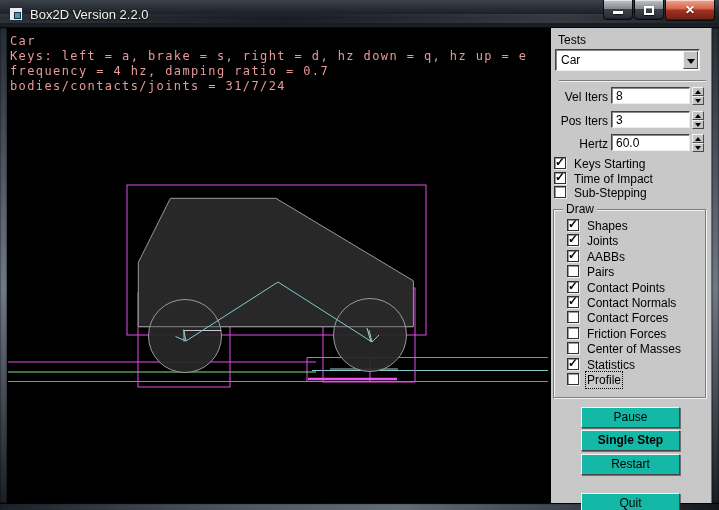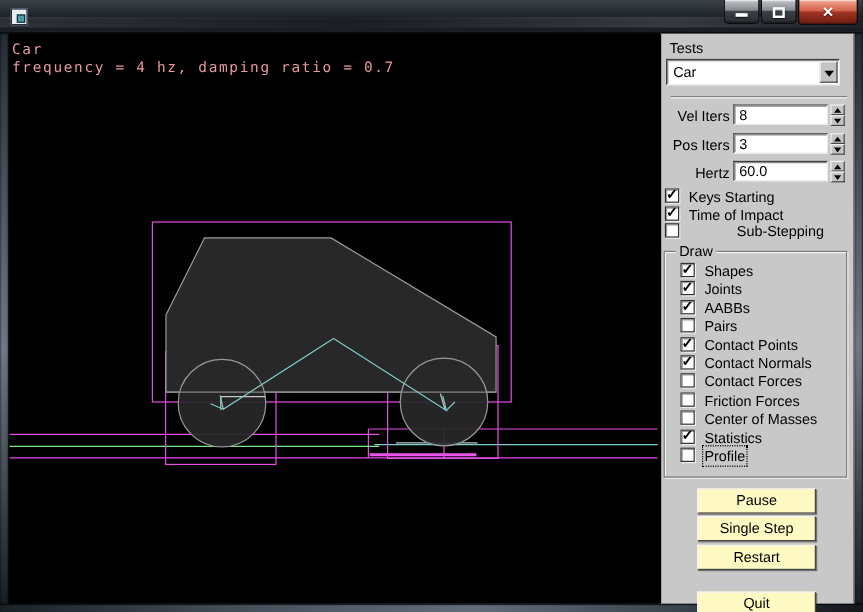--- a/index.html
+++ b/index.html
@@ -91,6 +91,7 @@
     <div class="app-icon">
         <div class="inner"></div>
       </div>
+    <div class="title-text">Box2D Version 2.2.0</div>
     <div class="winbtn" style="left:603px;width:30px;">
       <div class="glyph-min"></div>
     </div>

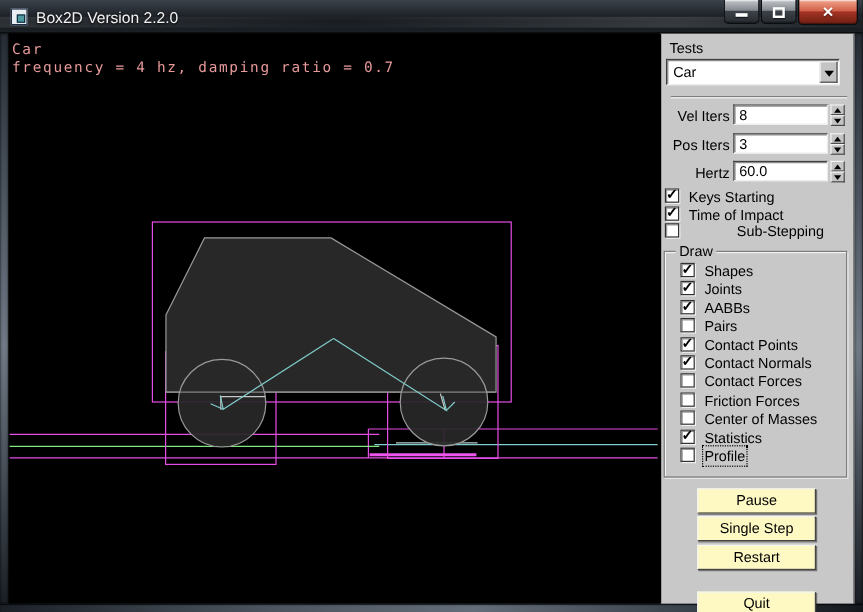--- a/index.html
+++ b/index.html
@@ -154,7 +154,7 @@
           <line x1="372" y1="342" x2="379" y2="335"></line>
         </g>
       </svg>
-      <div class="stats" id="stats-host"><div class="stat-line">Car</div><div class="stat-line">frequency = 4 hz, damping ratio = 0.7</div></div>
+      <div class="stats" id="stats-host"><div class="stat-line">Car</div><div class="stat-line">Keys: left = a, brake = s, right = d, hz down = q, hz up = e</div><div class="stat-line">frequency = 4 hz, damping ratio = 0.7</div></div>
     </div>
 
     <div class="panel" id="panel">

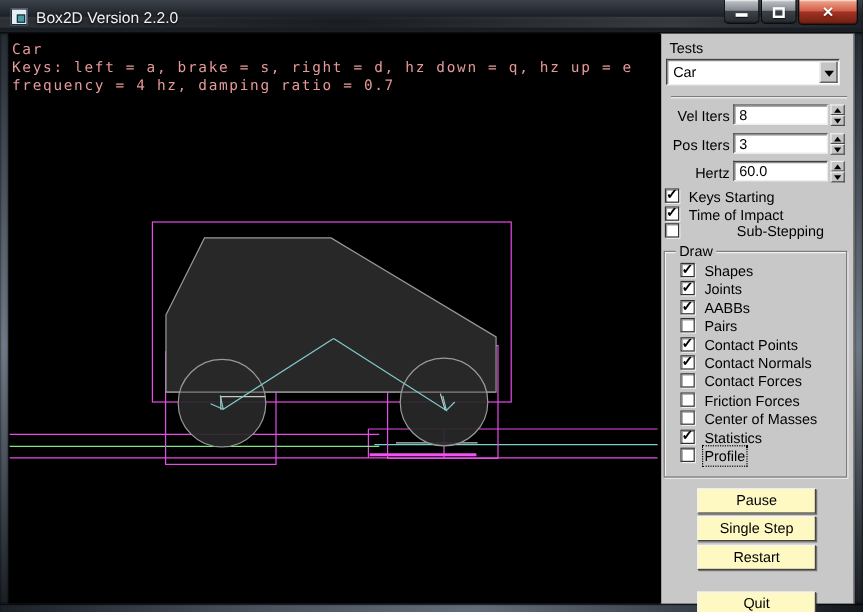--- a/index.html
+++ b/index.html
@@ -154,7 +154,7 @@
           <line x1="372" y1="342" x2="379" y2="335"></line>
         </g>
       </svg>
-      <div class="stats" id="stats-host"><div class="stat-line">Car</div><div class="stat-line">Keys: left = a, brake = s, right = d, hz down = q, hz up = e</div><div class="stat-line">frequency = 4 hz, damping ratio = 0.7</div></div>
+      <div class="stats" id="stats-host"><div class="stat-line">Car</div><div class="stat-line">Keys: left = a, brake = s, right = d, hz down = q, hz up = e</div><div class="stat-line">frequency = 4 hz, damping ratio = 0.7</div><div class="stat-line">bodies/contacts/joints = 31/7/24</div></div>
     </div>
 
     <div class="panel" id="panel">

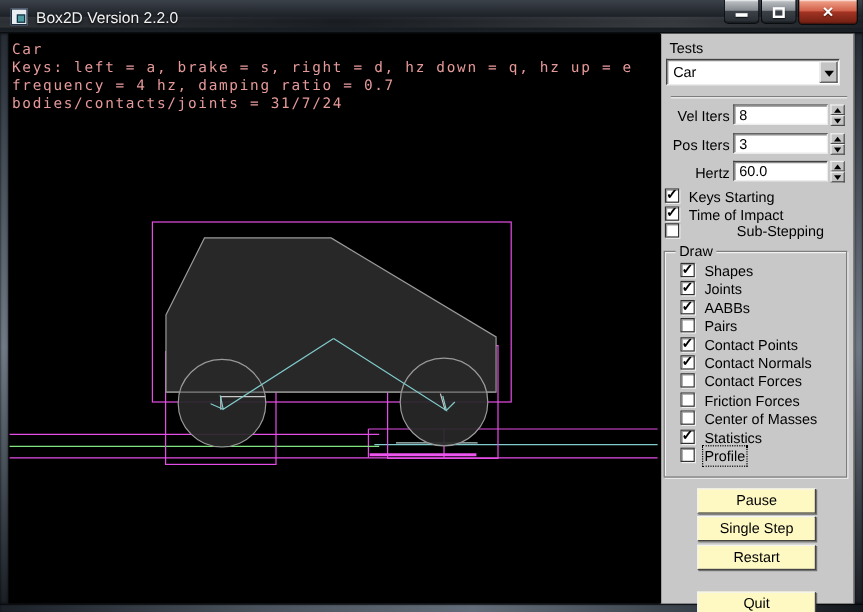--- a/index.html
+++ b/index.html
@@ -205,7 +205,7 @@
           </div>
           <div class="cb-row" style="top: 157.7px;">
             <span class="cb-box" style="left: 3px;"></span>
-            <span class="cb-lab" style="left: 23px; margin-left: 40px;">Sub-Stepping</span>
+            <span class="cb-lab" style="left: 23px;">Sub-Stepping</span>
           </div>
         </div>
       <div class="groupbox"></div>

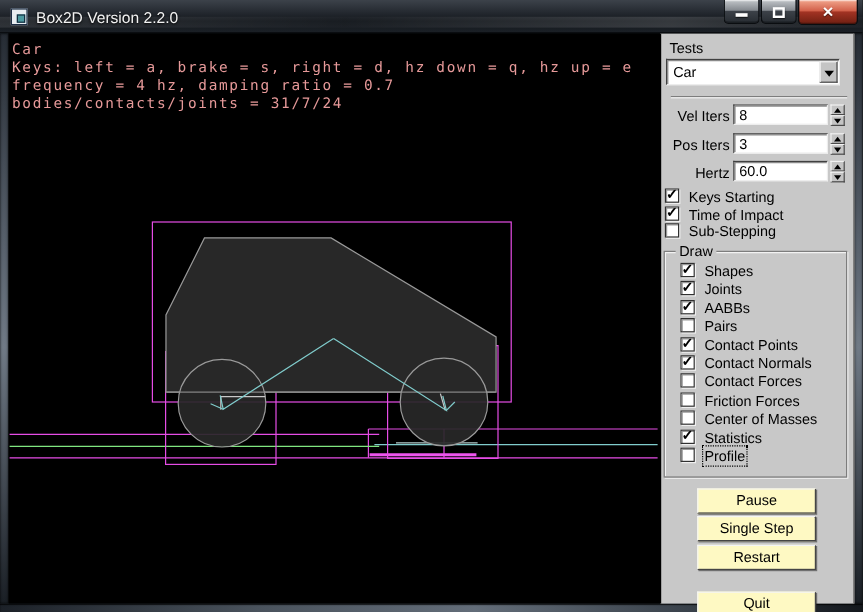--- a/index.html
+++ b/index.html
@@ -77,7 +77,7 @@
   .groupbox{position:absolute;left:2px;top:181px;width:153px;height:189px;
     border:1px solid #7d7d7d;box-shadow:inset 1px 1px 0 #f2f2f2, 1px 1px 0 #f2f2f2;}
   .group-label{position:absolute;left:12px;top:174px;background:#c8c8c8;padding:0 3px;font-size:12px;}
-  .action-btn{position:absolute;left:30px;width:99px;height:21px;background:#fef9c3;
+  .action-btn{position:absolute;left:30px;width:99px;height:21px;background:#14b8a6;
     border:1px solid;border-color:#f4f4f4 #454545 #454545 #f4f4f4;box-shadow:1px 1px 0 rgba(40,40,40,0.55);
     font-size:12px;text-align:center;padding-top:2px;cursor:default;}
 </style>

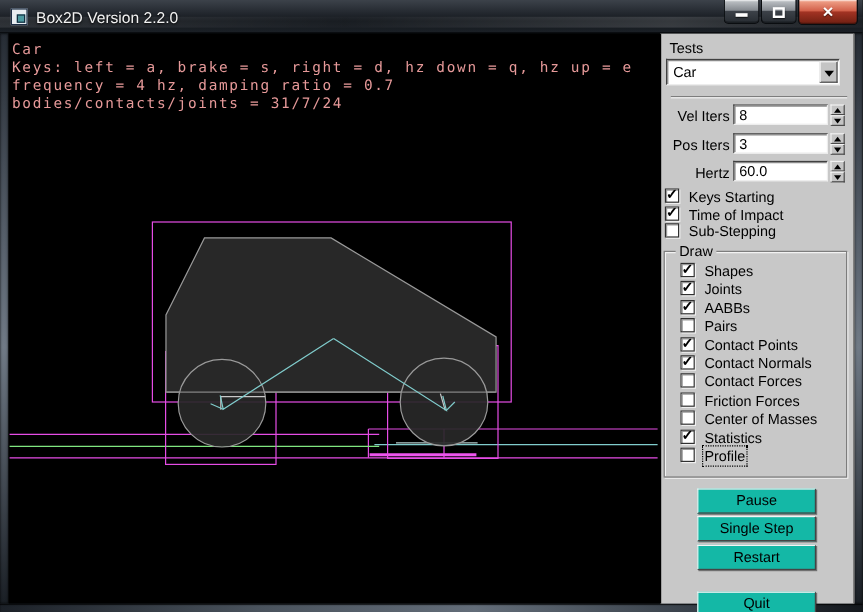--- a/index.html
+++ b/index.html
@@ -270,7 +270,7 @@
         </div>
       <div id="button-host">
           <div class="action-btn" style="top: 379px;">Pause</div>
-          <div class="action-btn" style="top: 402.3px;">Single Step</div>
+          <div class="action-btn" style="top: 402.3px; font-weight: bold;">Single Step</div>
           <div class="action-btn" style="top: 425.6px;">Restart</div>
           <div class="action-btn" style="top: 465px;">Quit</div>
         </div>

